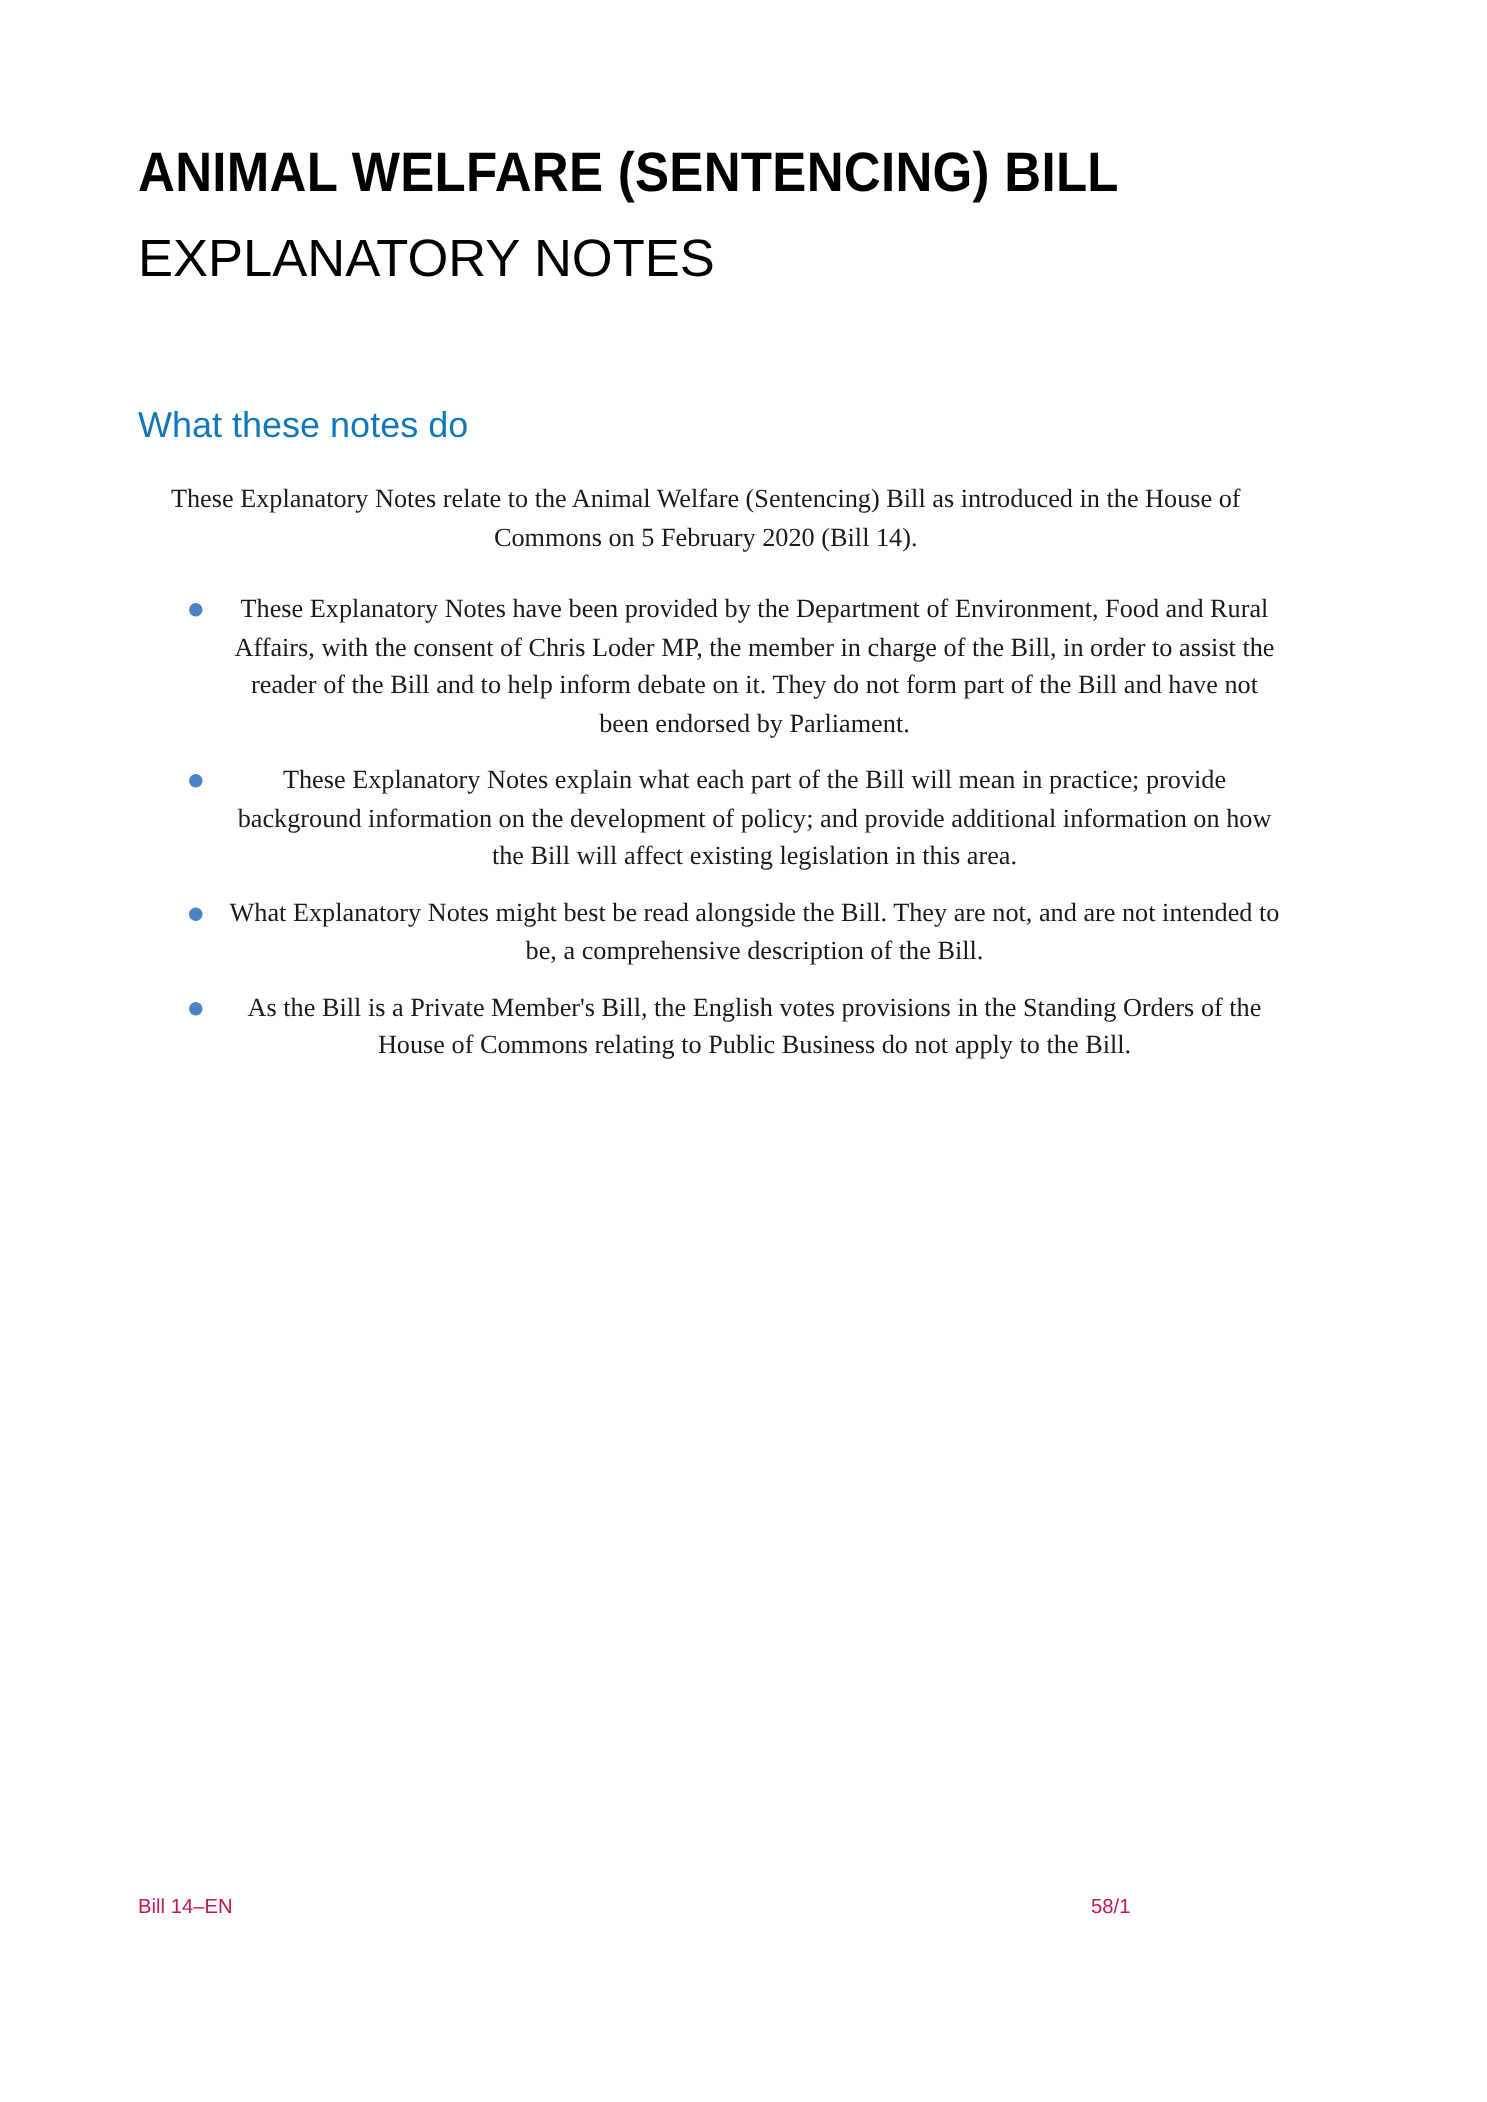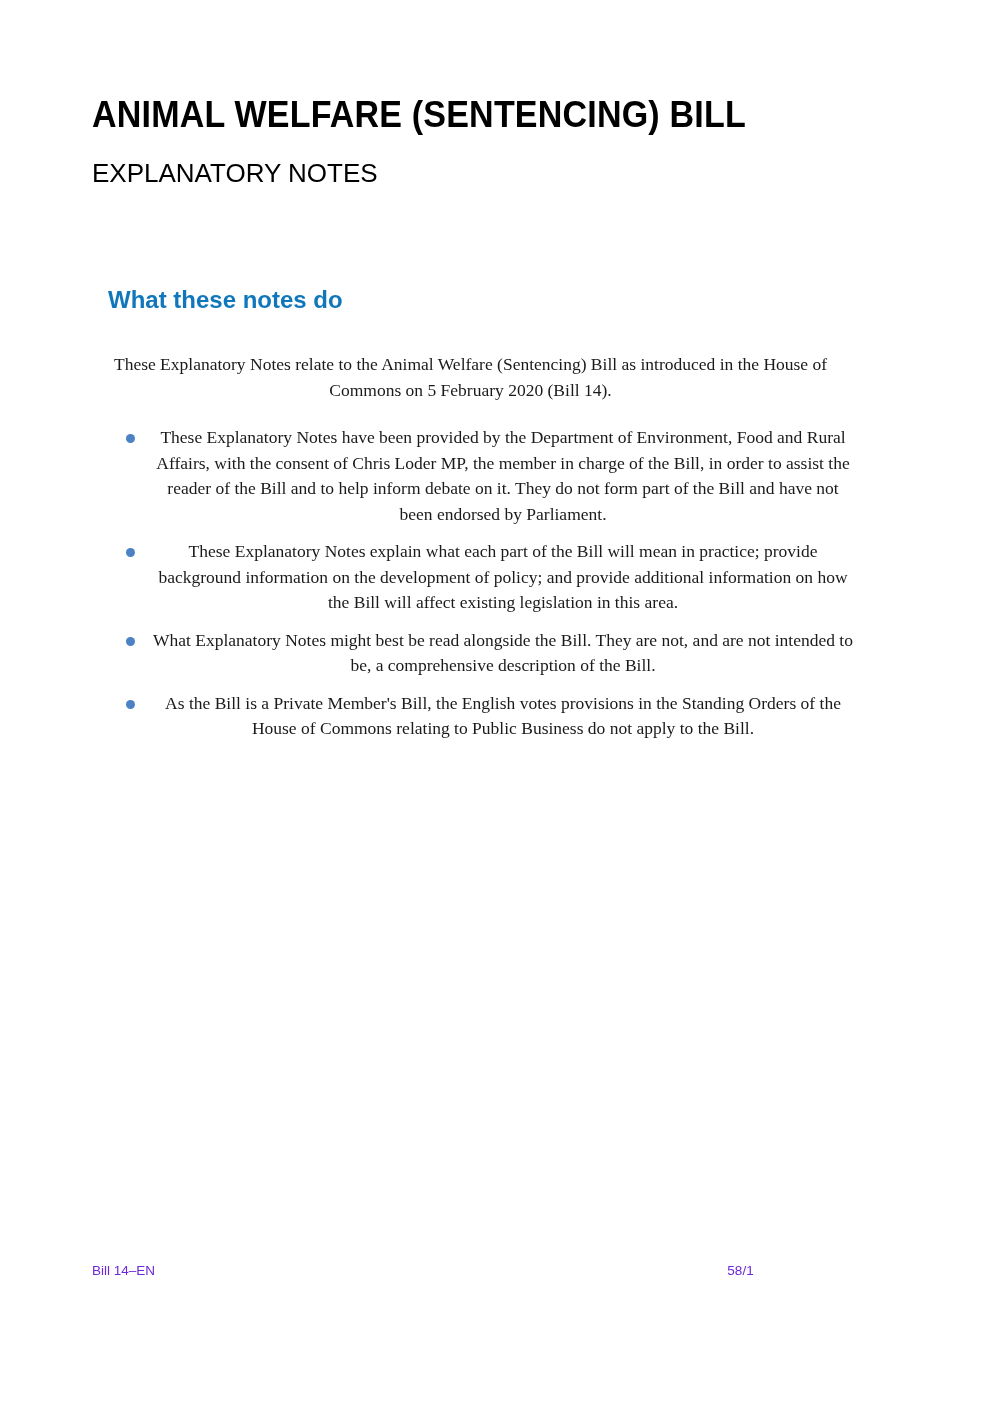--- a/index.html
+++ b/index.html
@@ -45,7 +45,7 @@
   .doc-subtitle {
     font-family: "Liberation Sans", "DejaVu Sans", sans-serif;
     font-weight: normal;
-    font-size: 26px;
+    font-size: 35px;
     line-height: 42px;
     color: #000000;
     margin: 0;

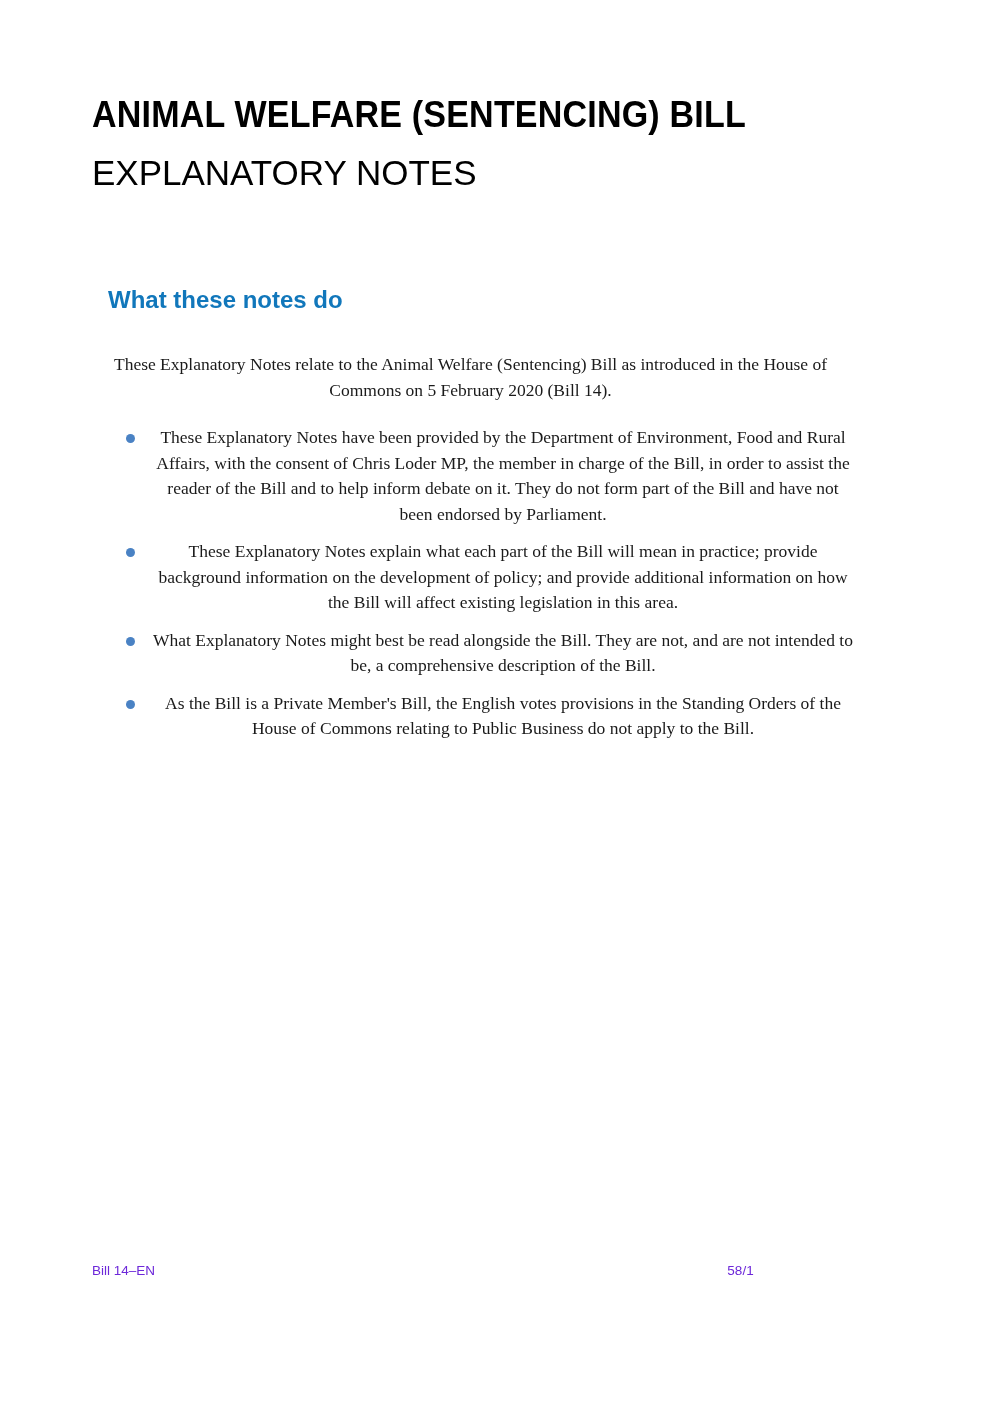--- a/index.html
+++ b/index.html
@@ -57,11 +57,11 @@
   
   .section-heading {
     font-family: "Liberation Sans", "DejaVu Sans", sans-serif;
-    font-weight: bold;
+    font-weight: normal;
     font-size: 24px;
     line-height: 30px;
     color: #1177bb;
-    margin: 16px;
+    margin: 0;
     padding-top: 75px;
   }
 

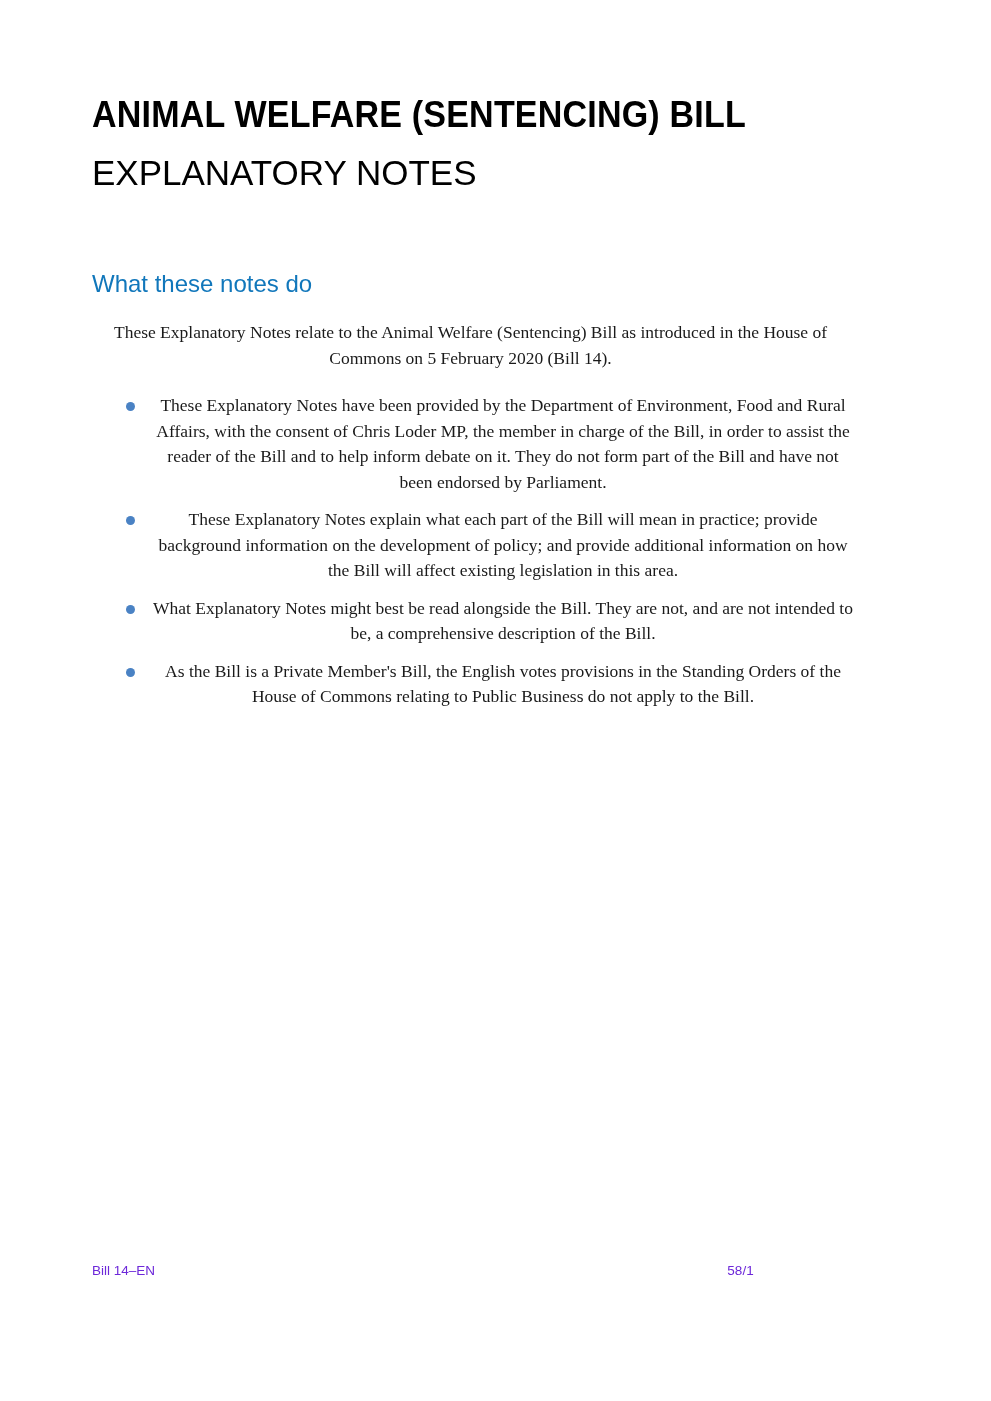--- a/index.html
+++ b/index.html
@@ -116,7 +116,7 @@
     font-family: "Liberation Sans", "DejaVu Sans", sans-serif;
     font-size: 13.5px;
     line-height: 20px;
-    color: #6d28d9;
+    color: #be185d;
   }
   .footer-left {
     position: absolute;

